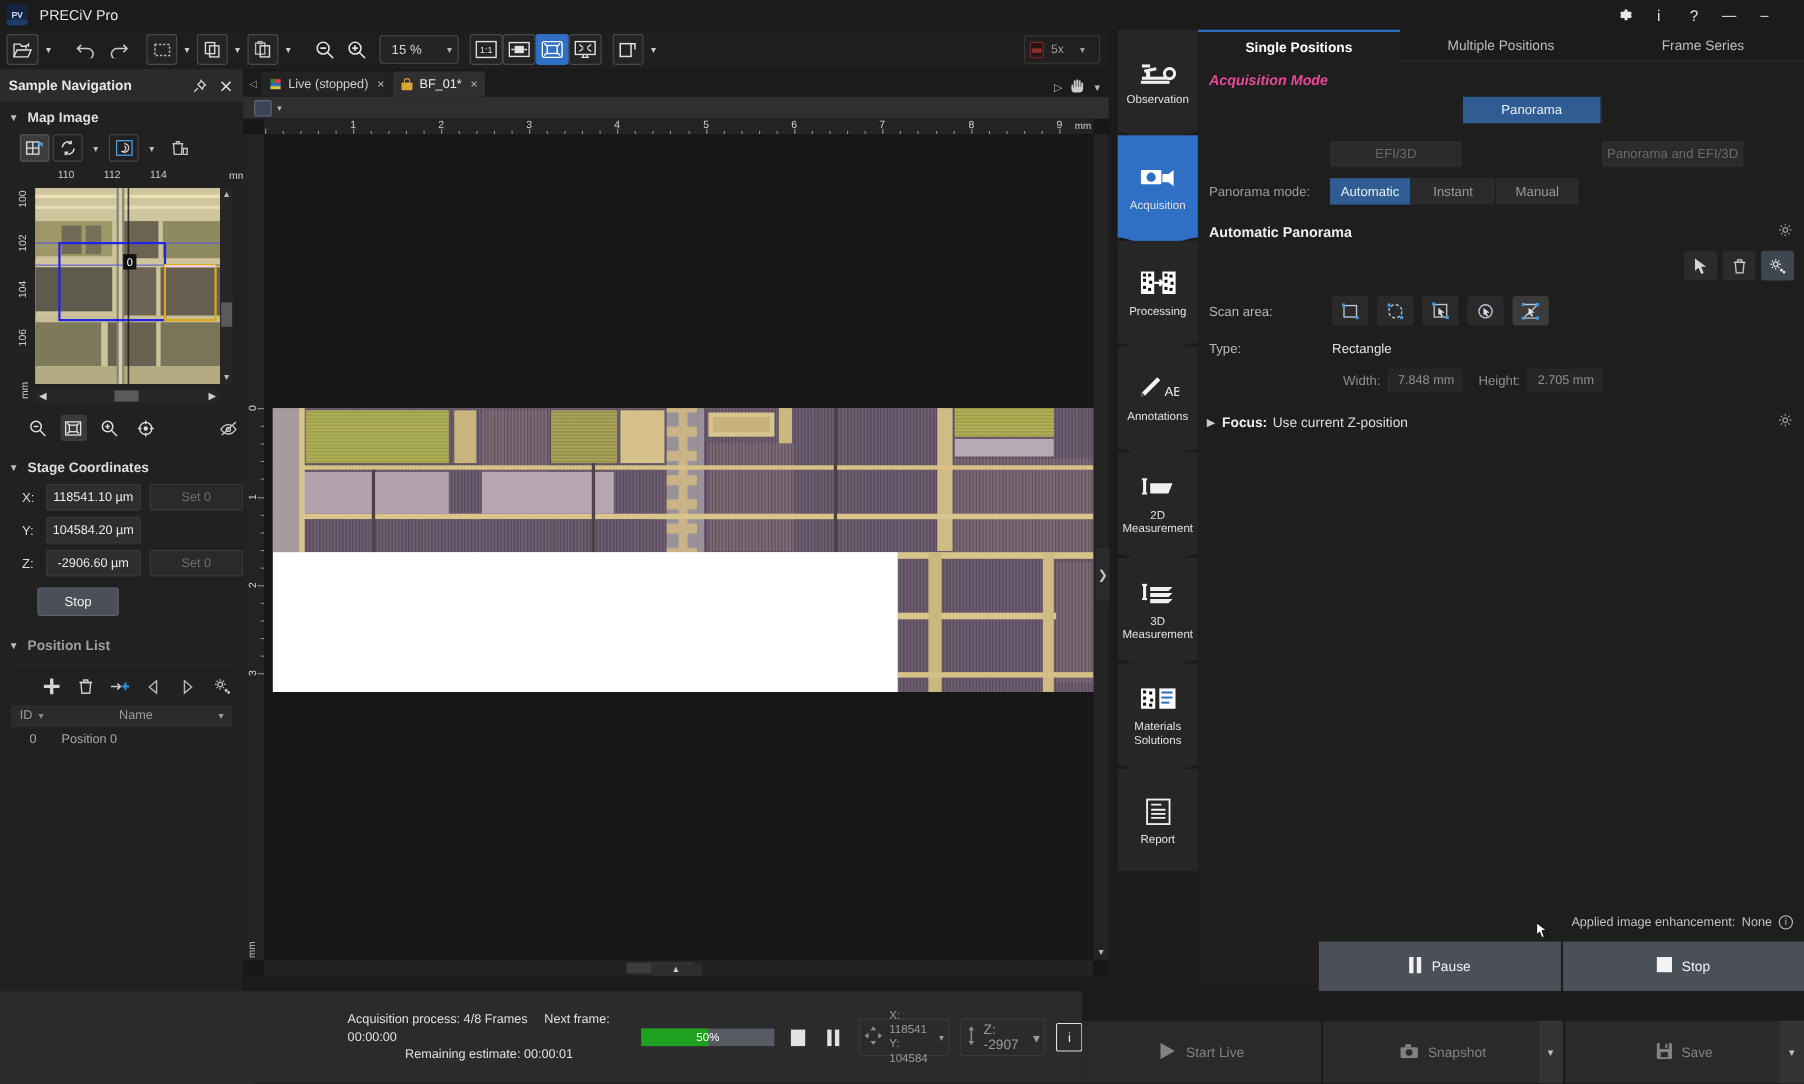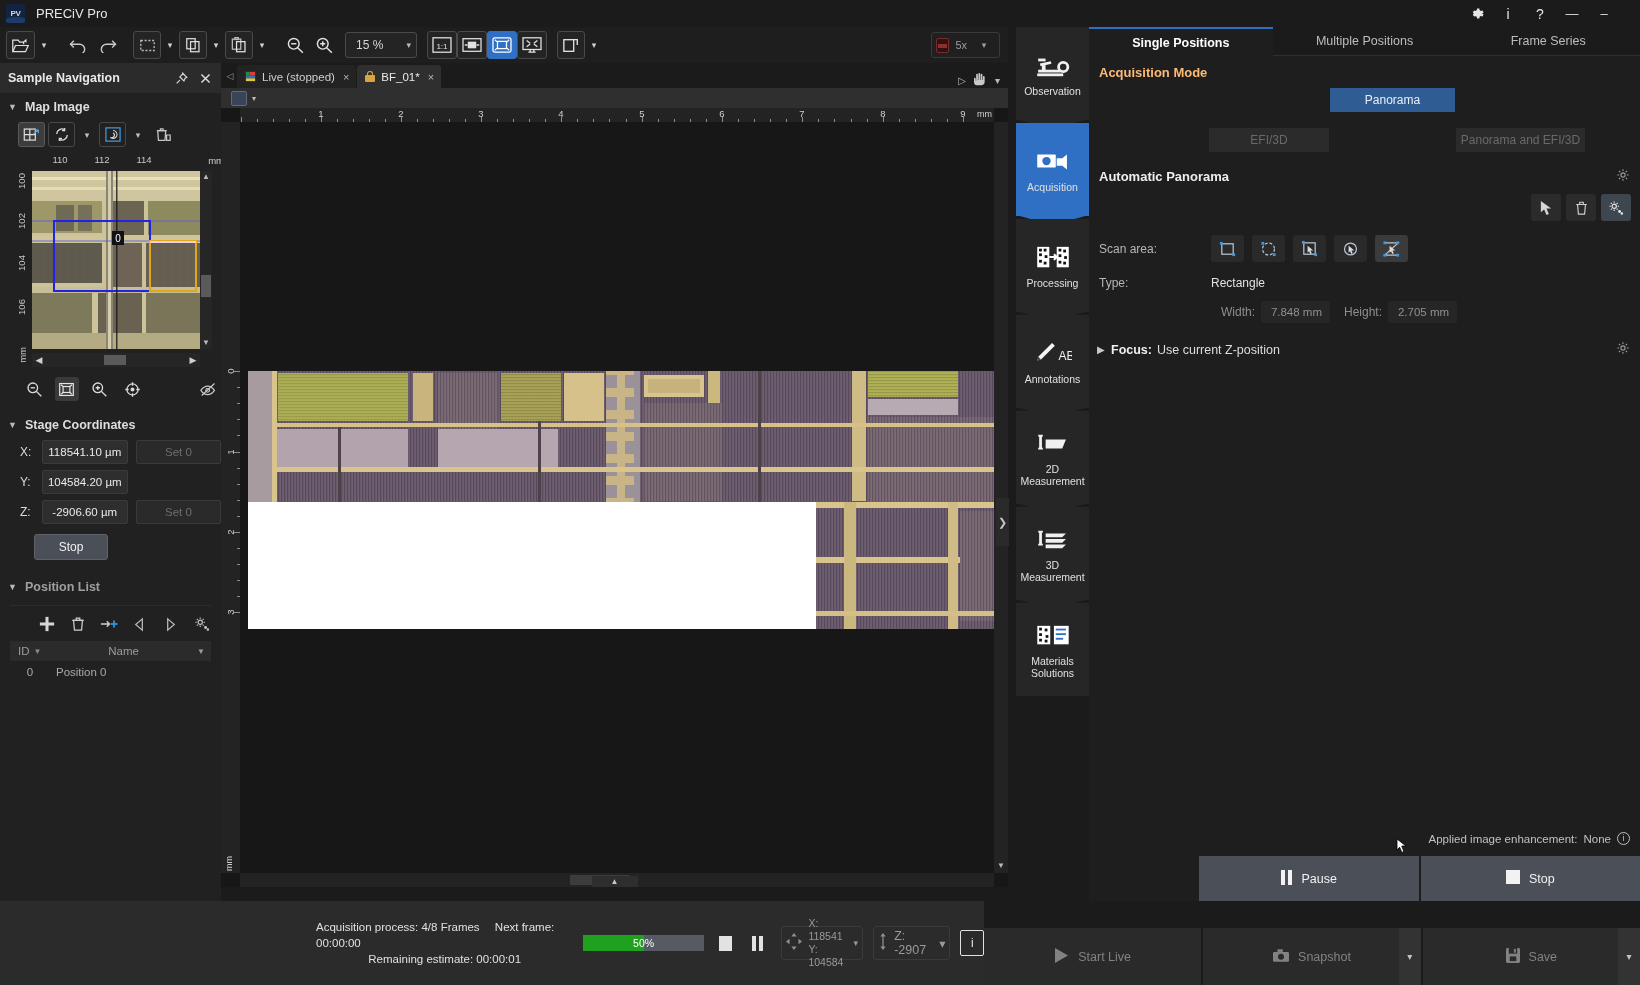--- a/index.html
+++ b/index.html
@@ -234,7 +234,7 @@
   }
   .rtab.active { background:#1e1e1e; color:#fff; font-weight:bold; border-bottom:none;
     border-top:2px solid #2f6fc4; }
-  .rp-h1 { font-size:13px; font-weight:bold; color:#fdba74; padding:9px 0 8px 10px; }
+  .rp-h1 { font-size:13px; font-weight:bold; color:#ec4899; padding:9px 0 8px 10px;font-style:italic; }
 
   .segrow { display:flex; align-items:center; padding:0 0 0 10px; }
   .seg-lbl { width:110px; font-size:12px; color:#9d9d9d; }

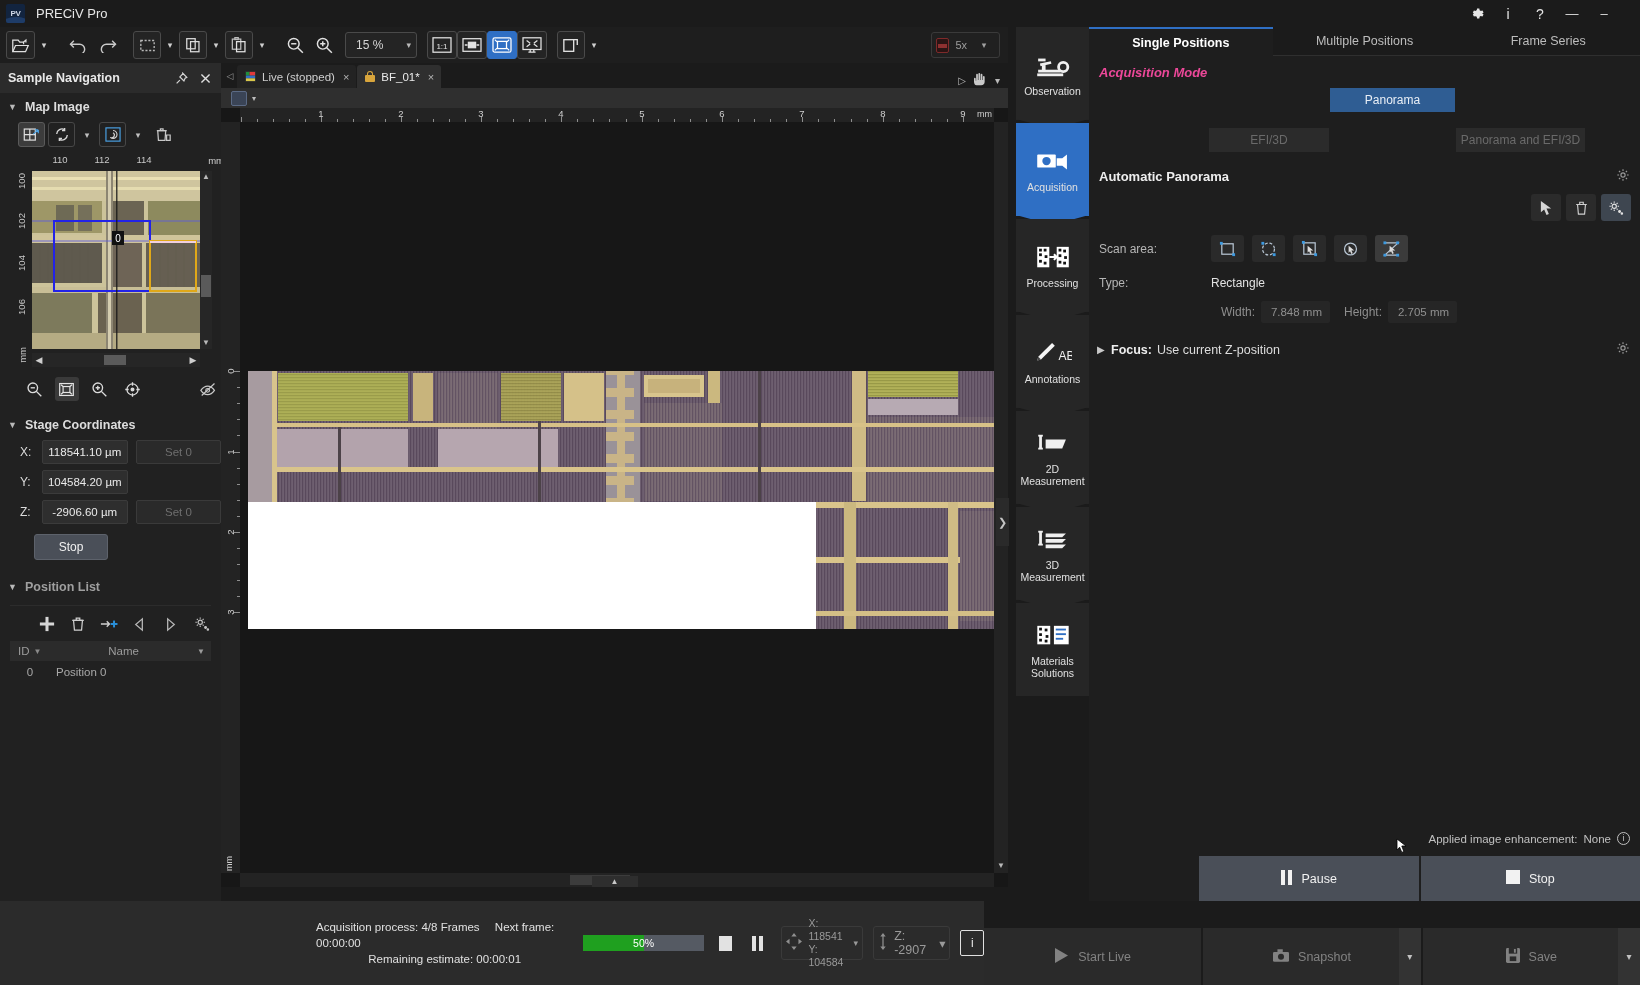--- a/index.html
+++ b/index.html
@@ -1035,6 +1035,14 @@
       </span>
     </div>
 
+    <div class="segrow" style="margin-top:10px">
+      <span class="seg-lbl">Panorama mode:</span>
+      <span class="seg">
+        <span class="opt active" style="width:74px">Automatic</span>
+        <span class="opt" style="width:77px">Instant</span>
+        <span class="opt" style="width:76px">Manual</span>
+      </span>
+    </div>
 
     <div class="rp-h2">
       <span>Automatic Panorama</span>

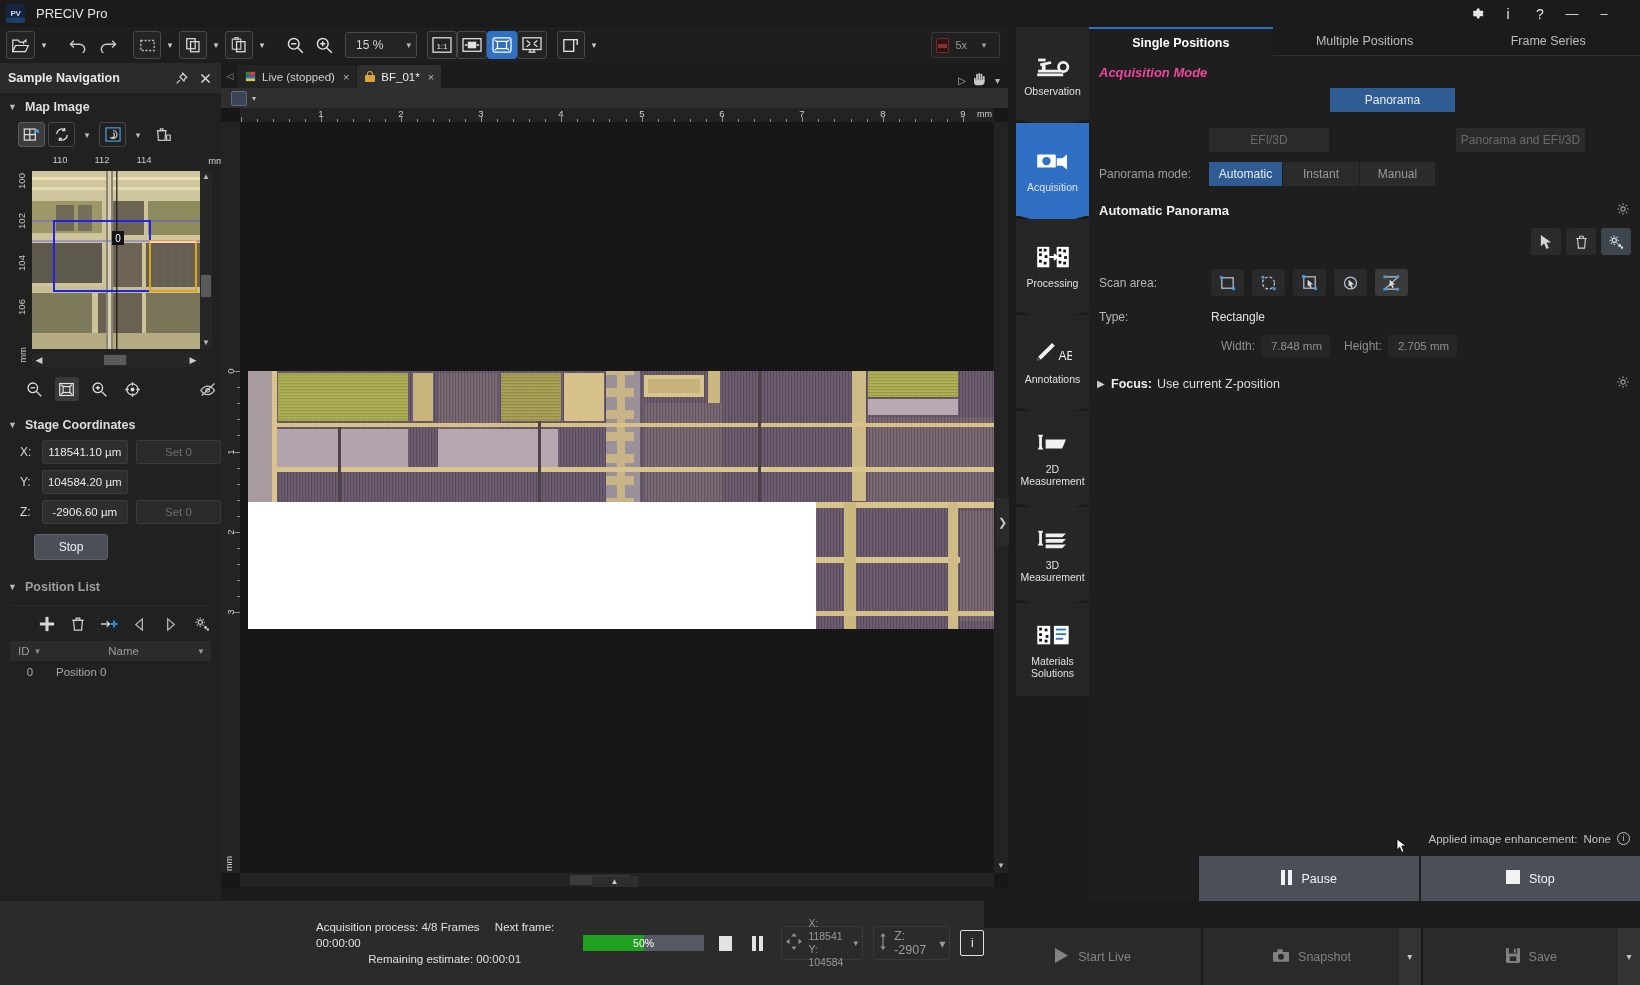--- a/index.html
+++ b/index.html
@@ -1015,6 +1015,15 @@
       <span class="lbl" style="white-space:pre-line">Materials
 Solutions</span>
     </div>
+    <div class="vnav-item">
+      <span class="ico">
+        <svg width="26" height="26" viewBox="0 0 28 28" fill="none" stroke="#f0f0f0" stroke-width="1.8">
+            <rect x="3" y="2" width="22" height="24"></rect>
+            <path d="M7 7h10M7 12h14M7 16h14M7 20h14"></path>
+          </svg>
+      </span>
+      <span class="lbl">Report</span>
+    </div>
   </div>
 
   <div class="rightpanel">

